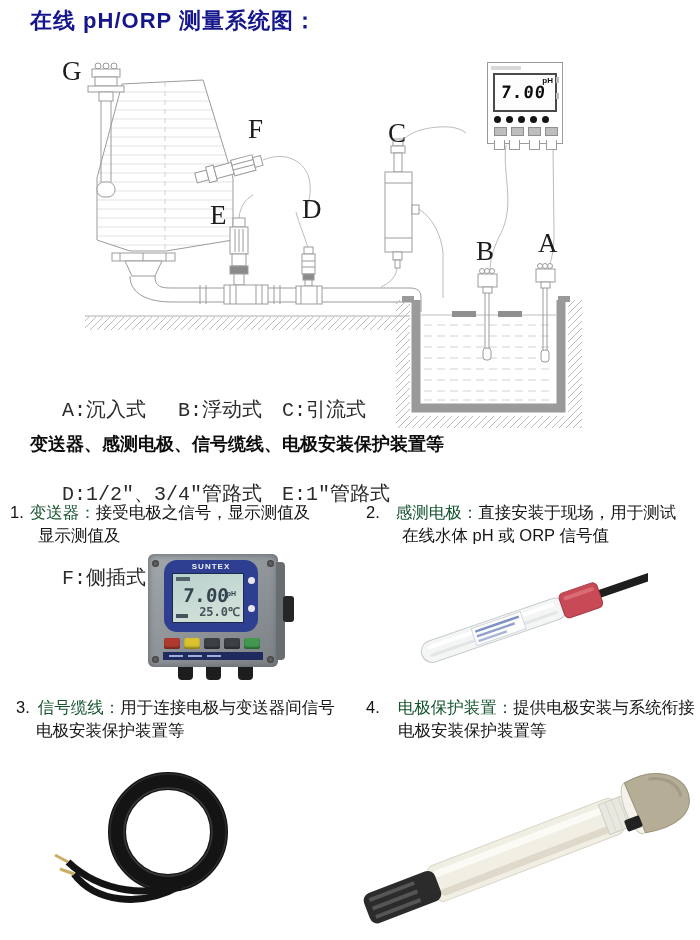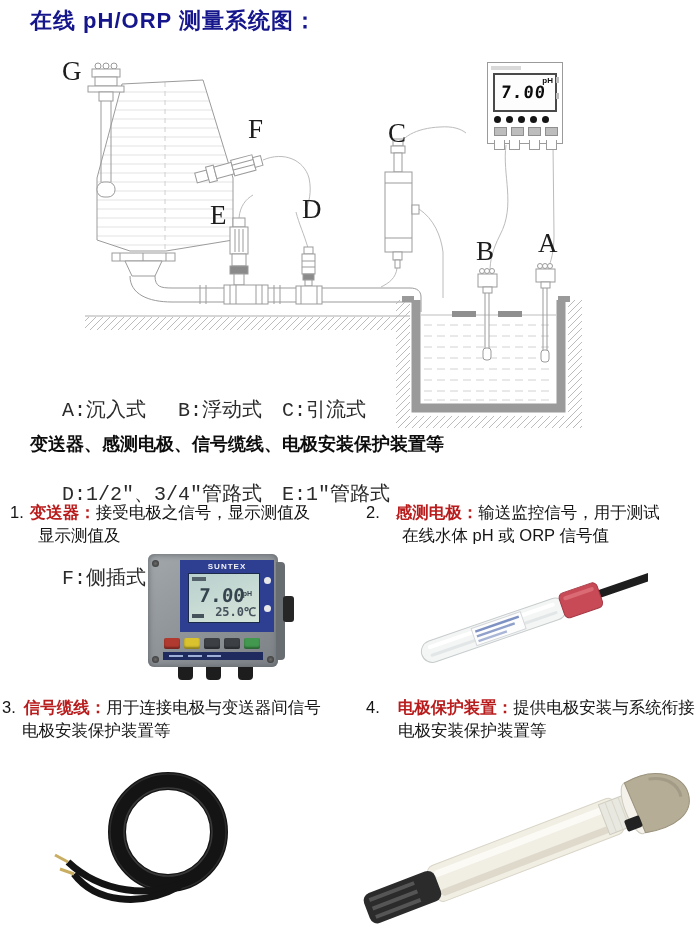--- a/index.html
+++ b/index.html
@@ -29,7 +29,7 @@
   .intro{left:30px;top:433px;font-size:18px;font-weight:bold;color:#0d0d0d;line-height:23px;}
   .comp{font-size:16.5px;line-height:23px;color:#141414;}
   .comp .num{color:#141414;}
-  .comp .kw{color:#b91c1c;font-weight:bold;}
+  .comp .kw{color:#14532d;font-weight:normal;}
   .comp p{margin:0;}
   .c1{left:10px;top:501px;width:350px;}
   .c2{left:366px;top:501px;width:332px;}

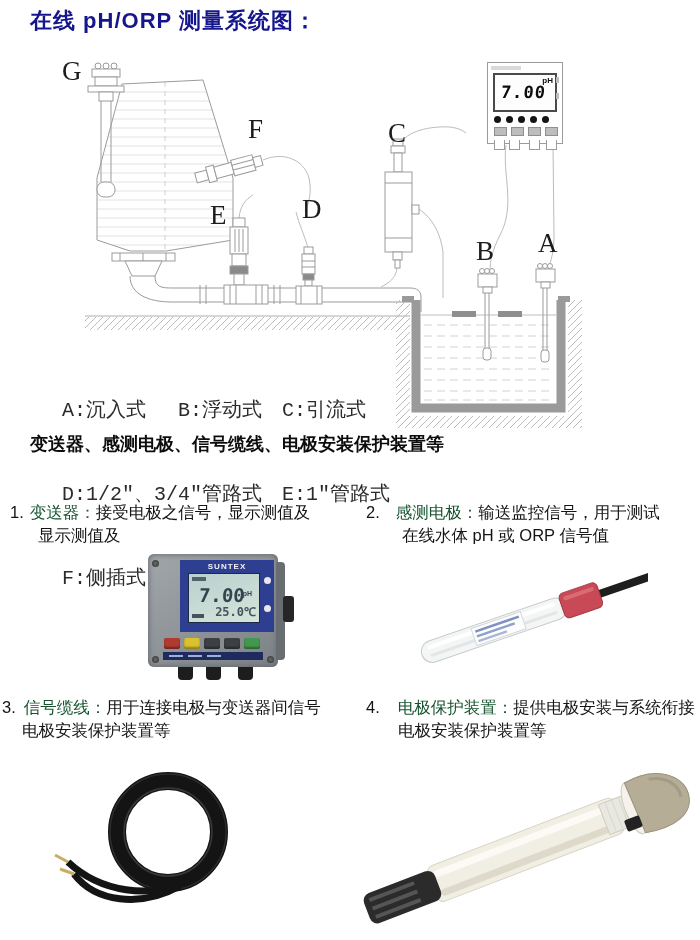--- a/index.html
+++ b/index.html
@@ -295,7 +295,7 @@
 </div>
 
 <div class="abs comp c2">
-  <p class="l1"><span class="num">2.</span><span class="kw">感测电极：</span><span>输送监控信号，用于测试</span></p>
+  <p class="l1"><span class="num">2.</span><span class="kw">感测电极：</span><span>直接安装于现场，用于测试</span></p>
   <p class="l2">在线水体 pH 或 ORP 信号值</p>
 </div>
 

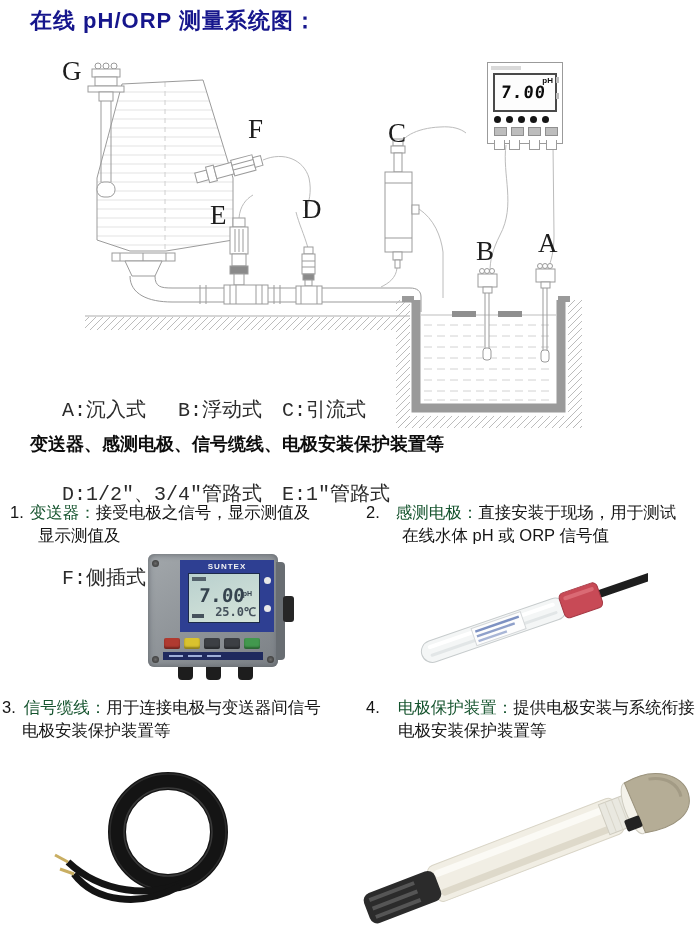--- a/index.html
+++ b/index.html
@@ -46,7 +46,7 @@
   .tx-edge{left:128px;top:10px;width:9px;height:98px;background:#686d72;border-radius:0 4px 4px 0;}
   .tx-knob{left:135px;top:44px;width:11px;height:26px;background:#262626;border-radius:3px;}
   .screw{width:7px;height:7px;border-radius:50%;background:radial-gradient(#6b6b6b,#2e2e2e);}
-  .tx-bezel{left:16px;top:8px;width:94px;height:72px;background:#2e3f92;border-radius:0;margin-left:16px;}
+  .tx-bezel{left:16px;top:8px;width:94px;height:72px;background:#2e3f92;border-radius:13px;}
   .tx-brand{left:0;top:2px;width:94px;text-align:center;font-size:8px;font-weight:bold;color:#f2f2f2;letter-spacing:1px;}
   .tx-lcd{left:8px;top:13px;width:70px;height:48px;border:1px solid #1c2a4a;
           background:linear-gradient(160deg,#b9d0ce,#d6e5da);}

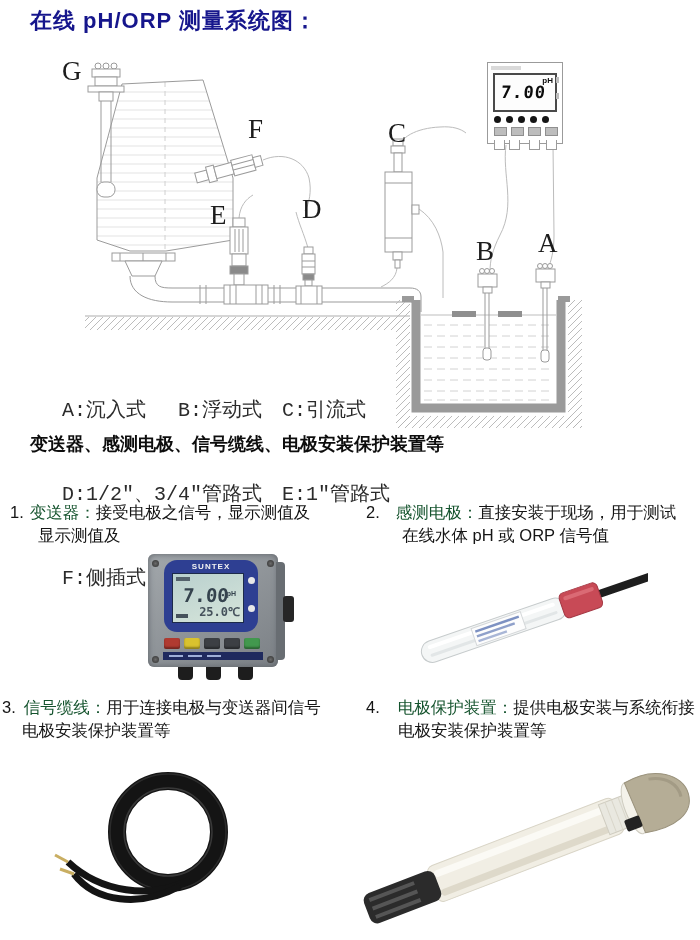--- a/index.html
+++ b/index.html
@@ -33,7 +33,7 @@
   .comp p{margin:0;}
   .c1{left:10px;top:501px;width:350px;}
   .c2{left:366px;top:501px;width:332px;}
-  .c3{left:2px;top:696px;width:352px;}
+  .c3{left:16px;top:696px;width:352px;}
   .c4{left:366px;top:696px;width:334px;}
   .c1 .l2{padding-left:28px;} .c2 .l2{padding-left:36px;}
   .c3 .l2{padding-left:20px;} .c4 .l2{padding-left:32px;}

